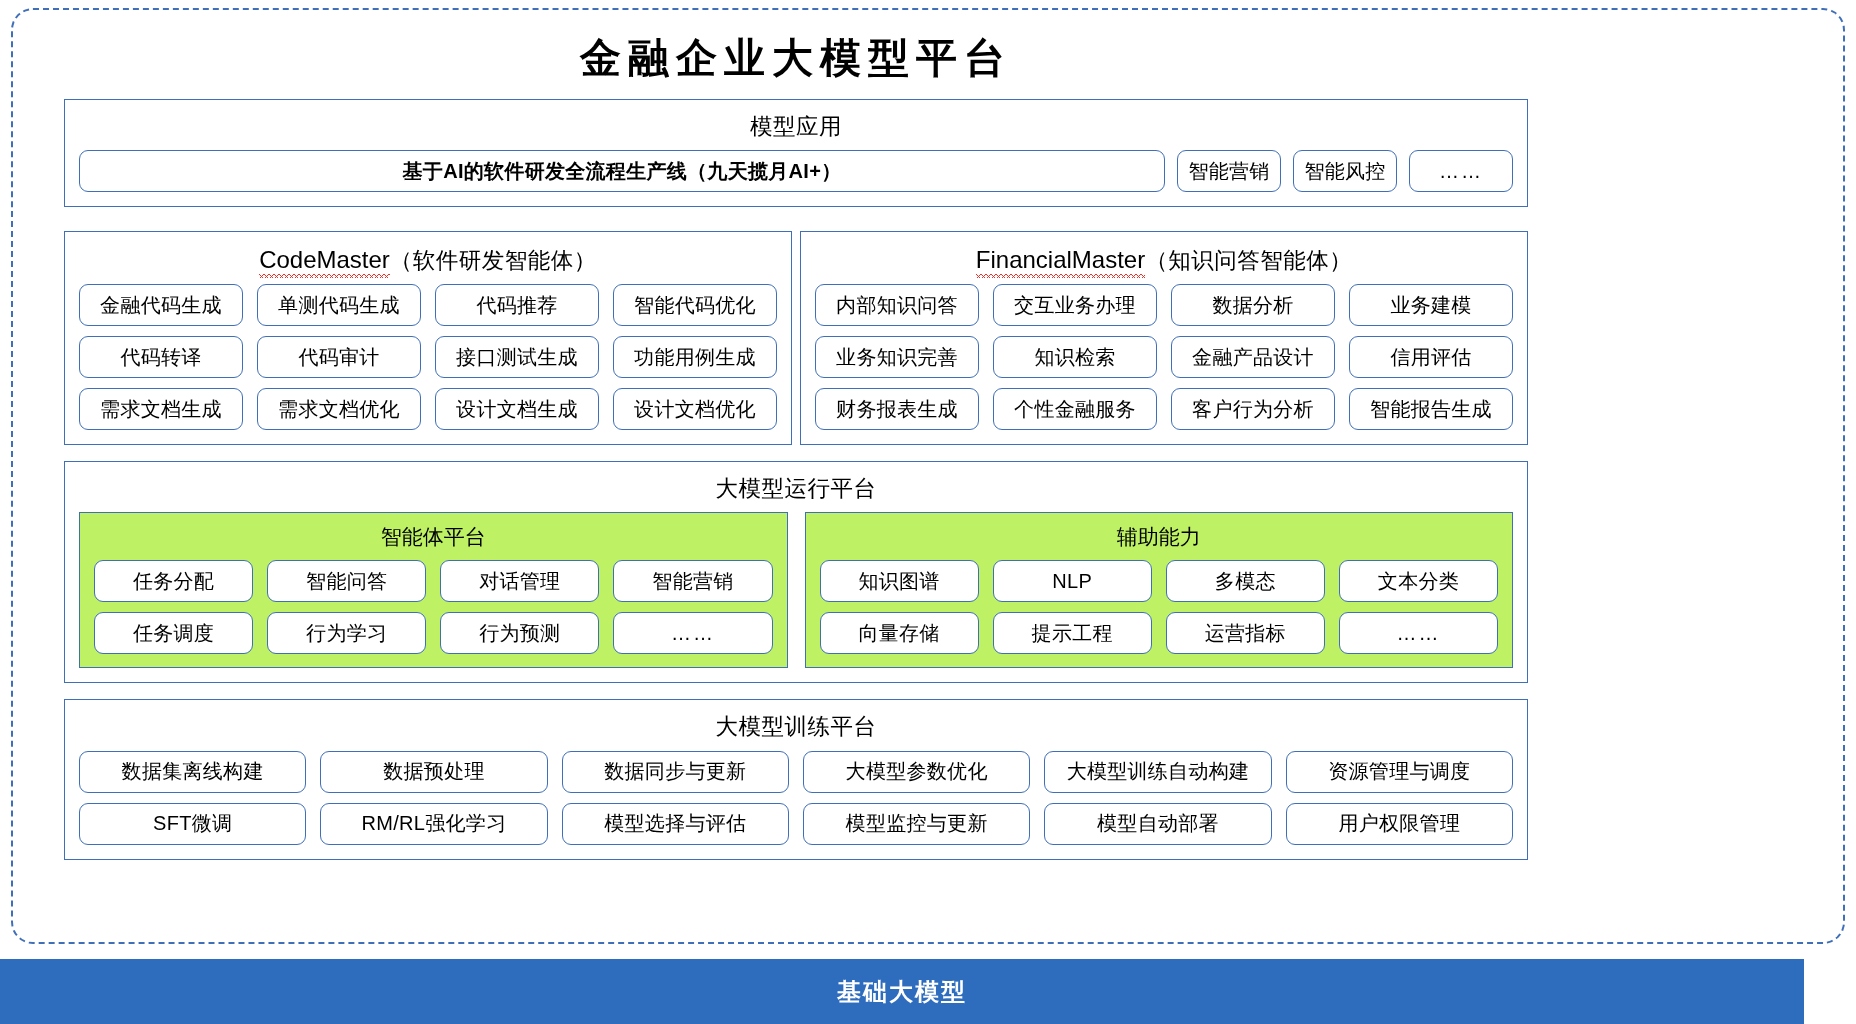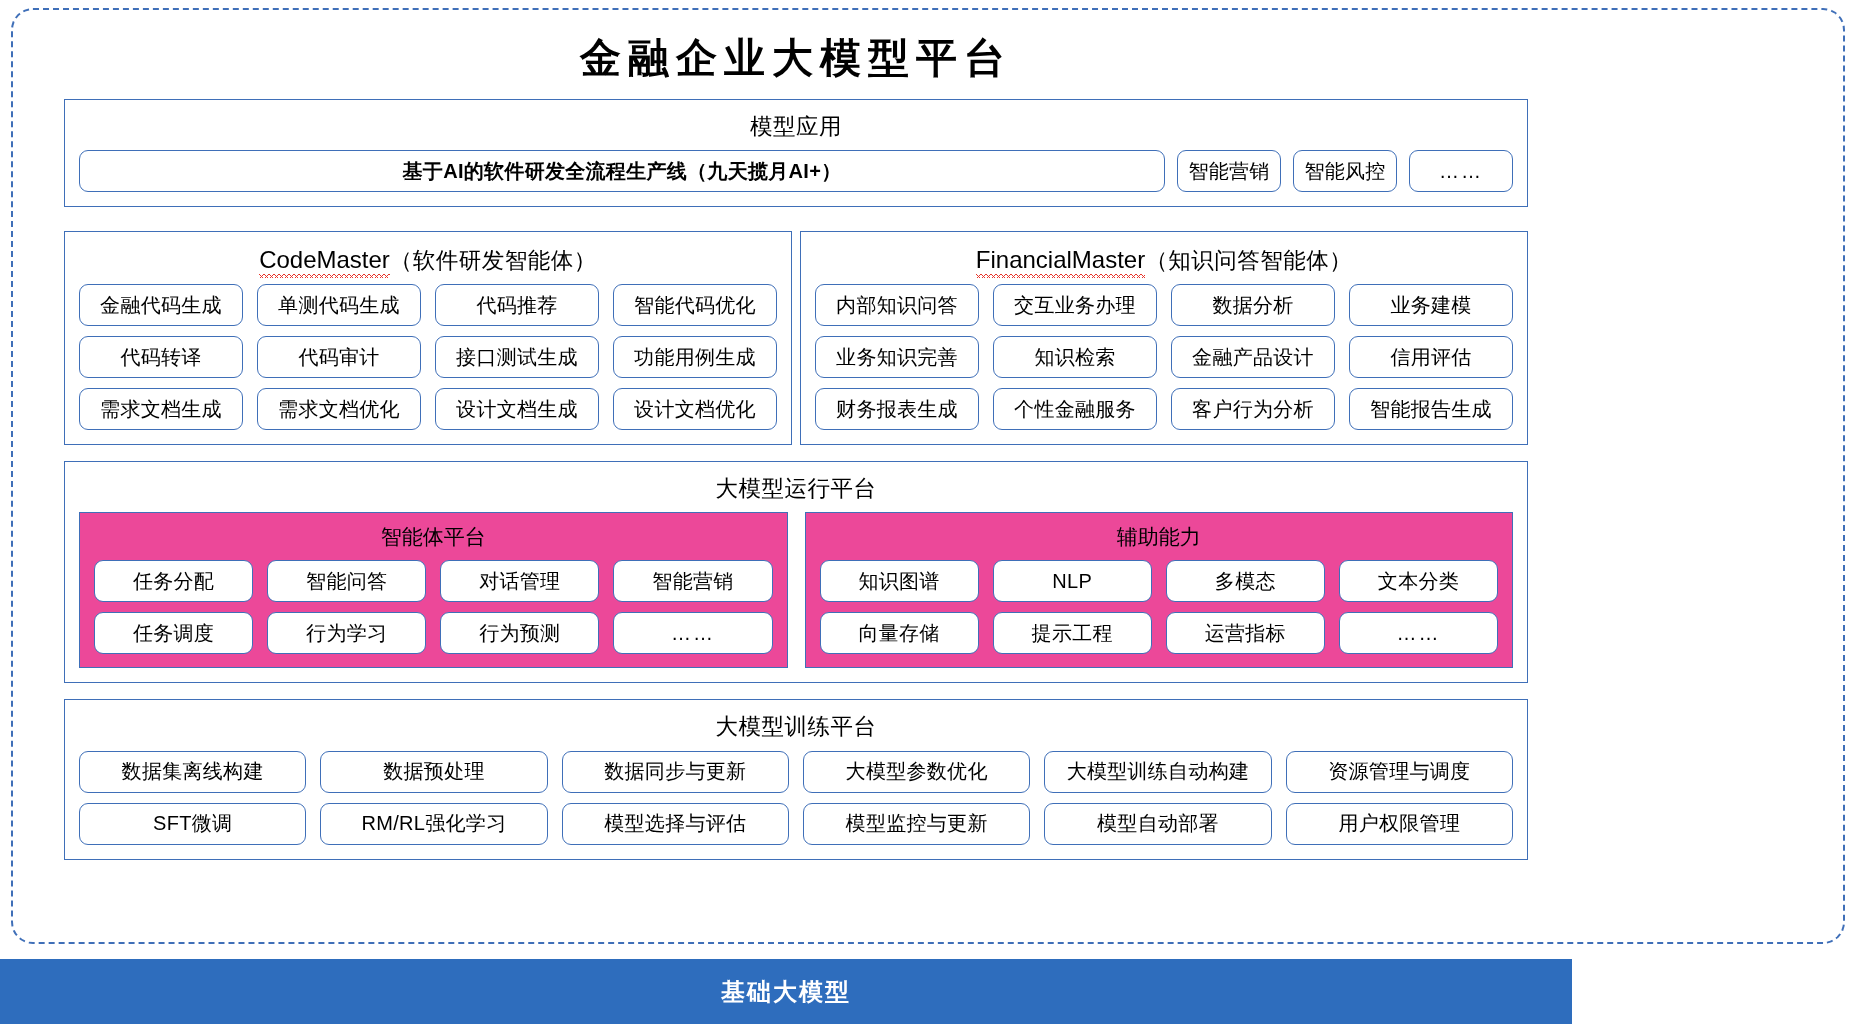--- a/index.html
+++ b/index.html
@@ -129,7 +129,7 @@
   
   .sub-panel {
     border: 1.4px solid #3F6FB8;
-    background: #ec4899;
+    background: #bef264;
     padding: 8px 14px 13px 14px;
     flex: 1 1 0;
     min-width: 0;

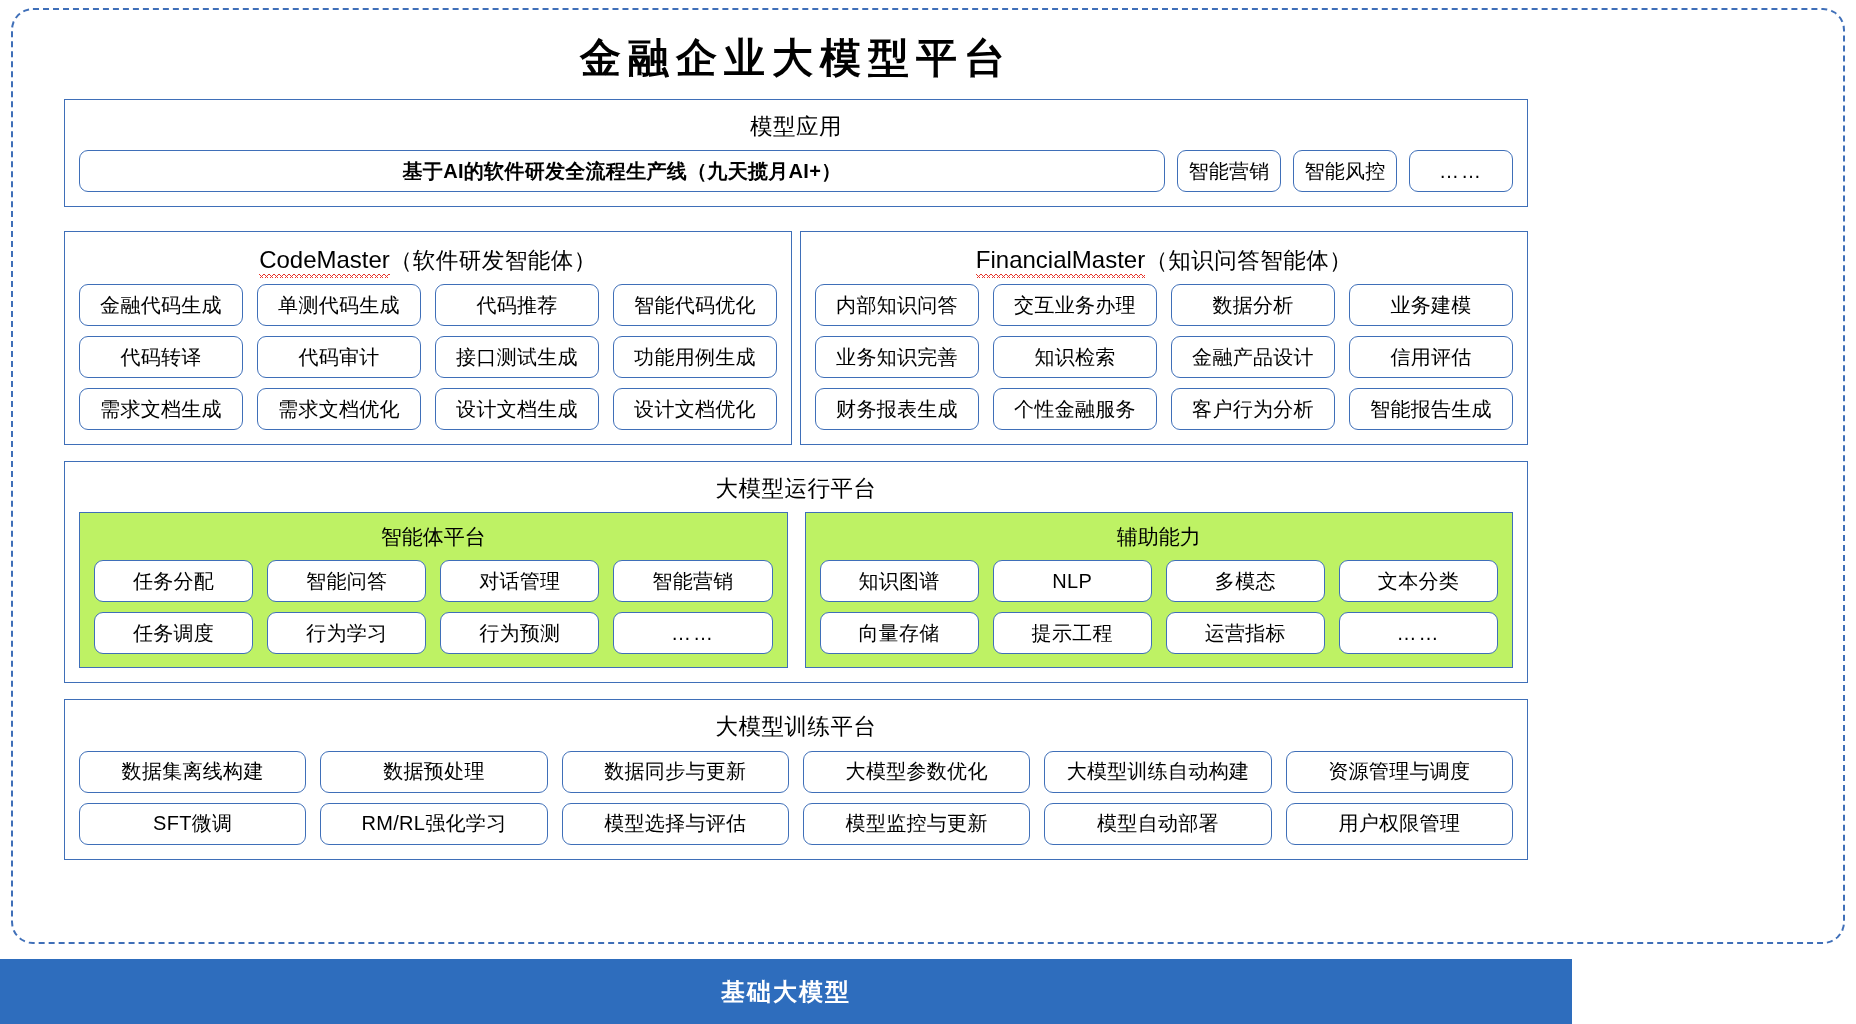--- a/index.html
+++ b/index.html
@@ -152,7 +152,7 @@
     position: absolute;
     left: 0;
     top: 959px;
-    width: 1572px;
+    width: 1804px;
     height: 65px;
     background: #2E6DBD;
     display: flex;

